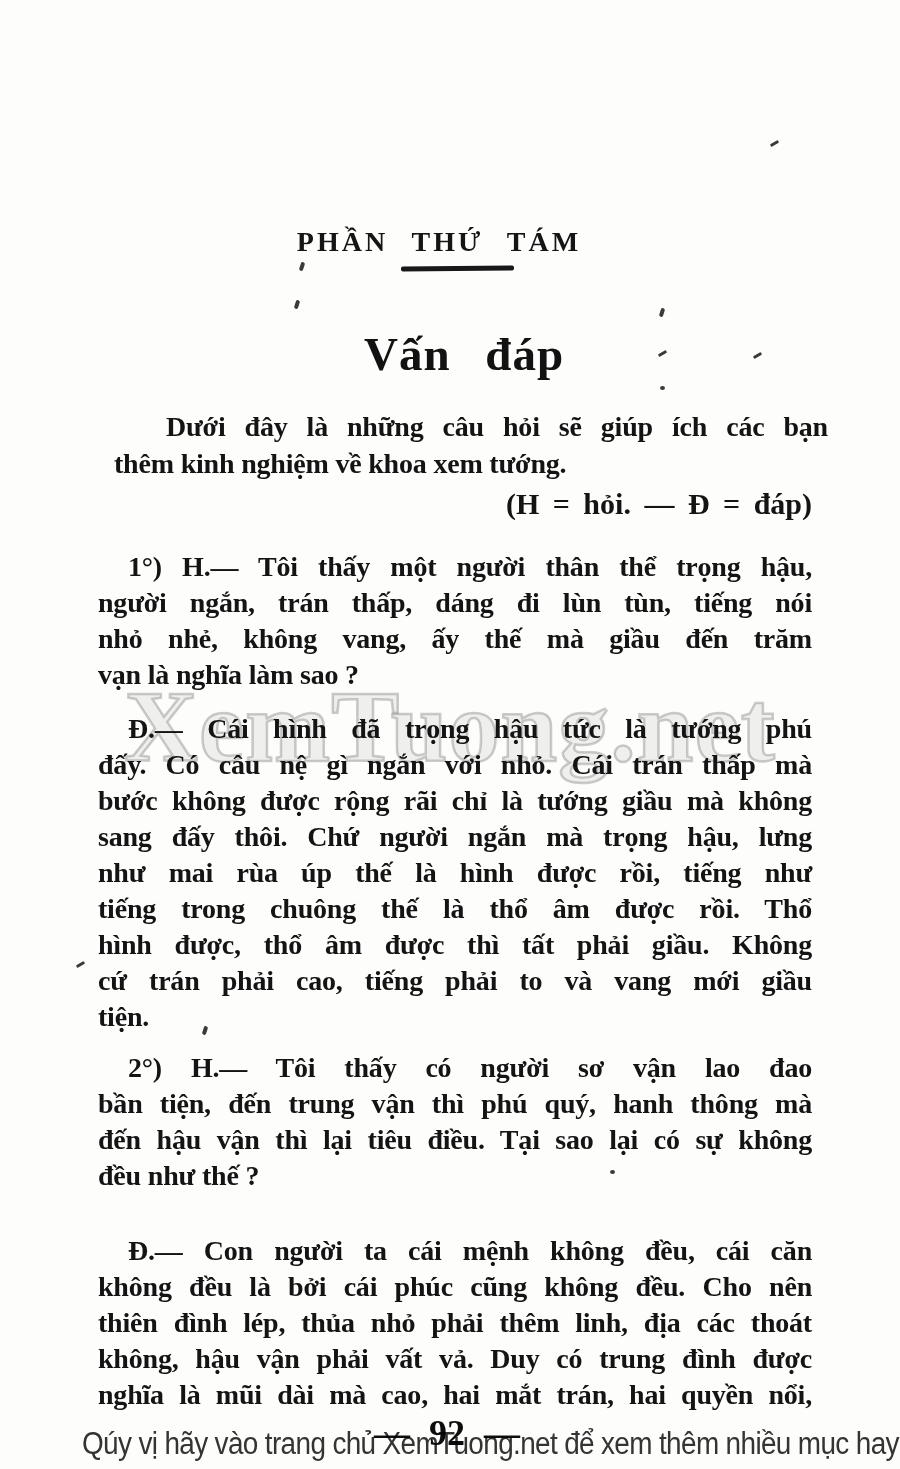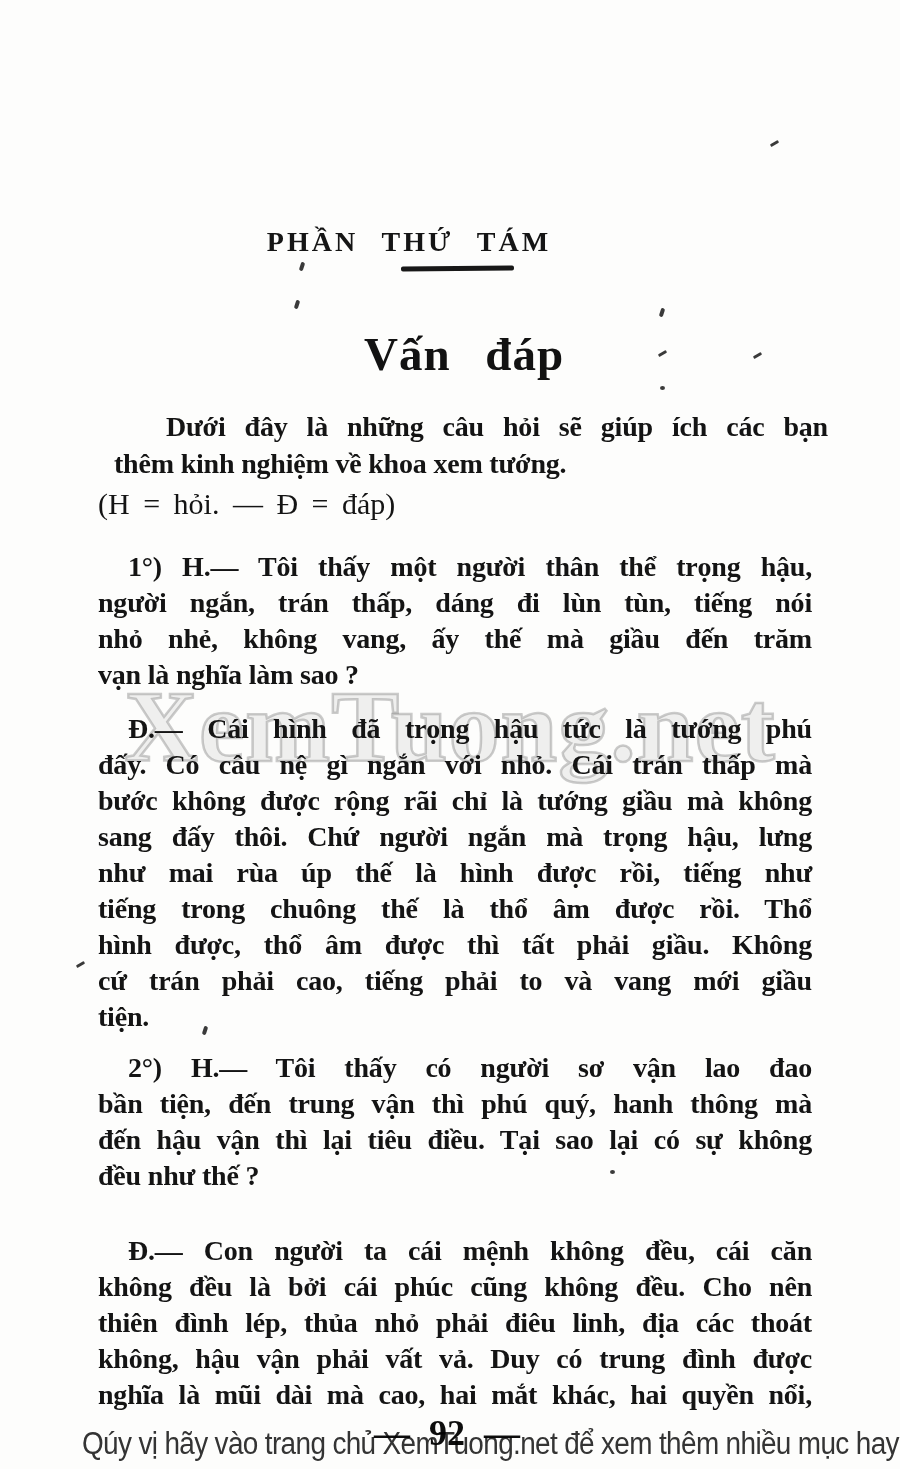--- a/index.html
+++ b/index.html
@@ -18,6 +18,7 @@
     font-size:28px;font-weight:700;
     letter-spacing:3px;word-spacing:14px;
     color:#151515;
+    padding-left:30px;
   }
   .header-rule{
     position:absolute;left:401px;top:266px;width:113px;height:5px;

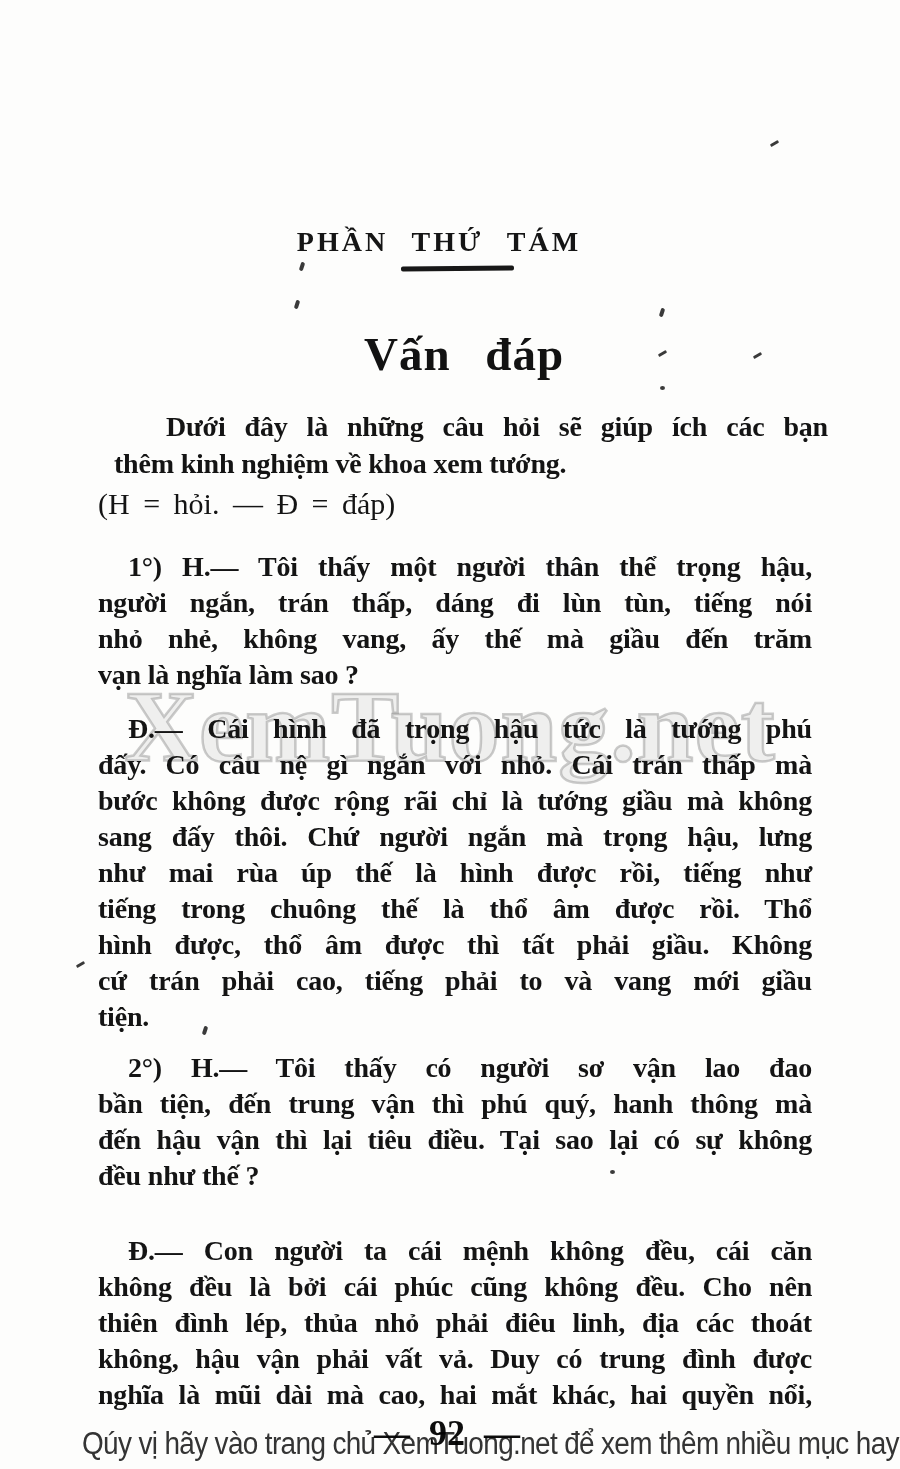--- a/index.html
+++ b/index.html
@@ -46,7 +46,8 @@
   .p-intro{top:408px;line-height:37px;margin-left:16px;}
   .legend{
     position:absolute;left:98px;top:487px;width:714px;
-    font-size:30px;font-weight:400;
+    text-align:right;
+    font-size:30px;font-weight:700;
     word-spacing:6px;
     z-index:1;
   }

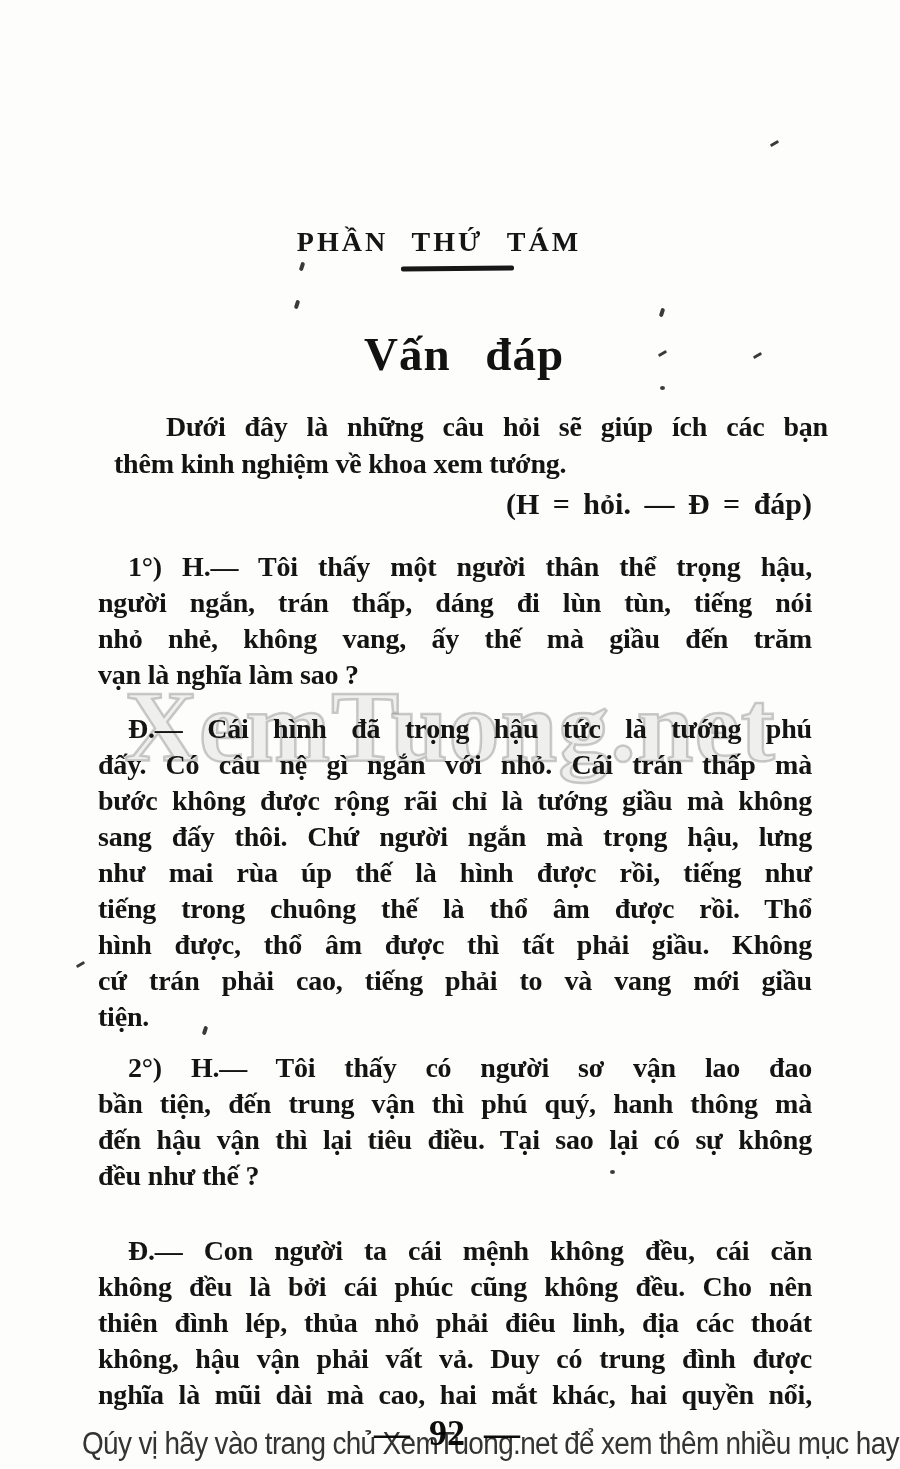--- a/index.html
+++ b/index.html
@@ -137,7 +137,7 @@
   <div id="a2" class="para p-qa">
       <div class="line jline indent">Đ.—  Con người ta cái mệnh không đều, cái căn</div>
       <div class="line jline">không đều là bởi cái phúc cũng không đều. Cho nên</div>
-      <div class="line jline">thiên đình lép, thủa nhỏ phải điêu linh, địa các thoát</div>
+      <div class="line jline">thiên đình lép, thủa nhỏ phải thêm linh, địa các thoát</div>
       <div class="line jline">không, hậu vận phải vất vả. Duy có trung đình được</div>
       <div class="line jline">nghĩa là mũi dài mà cao, hai mắt khác, hai quyền nổi,</div>
     </div>

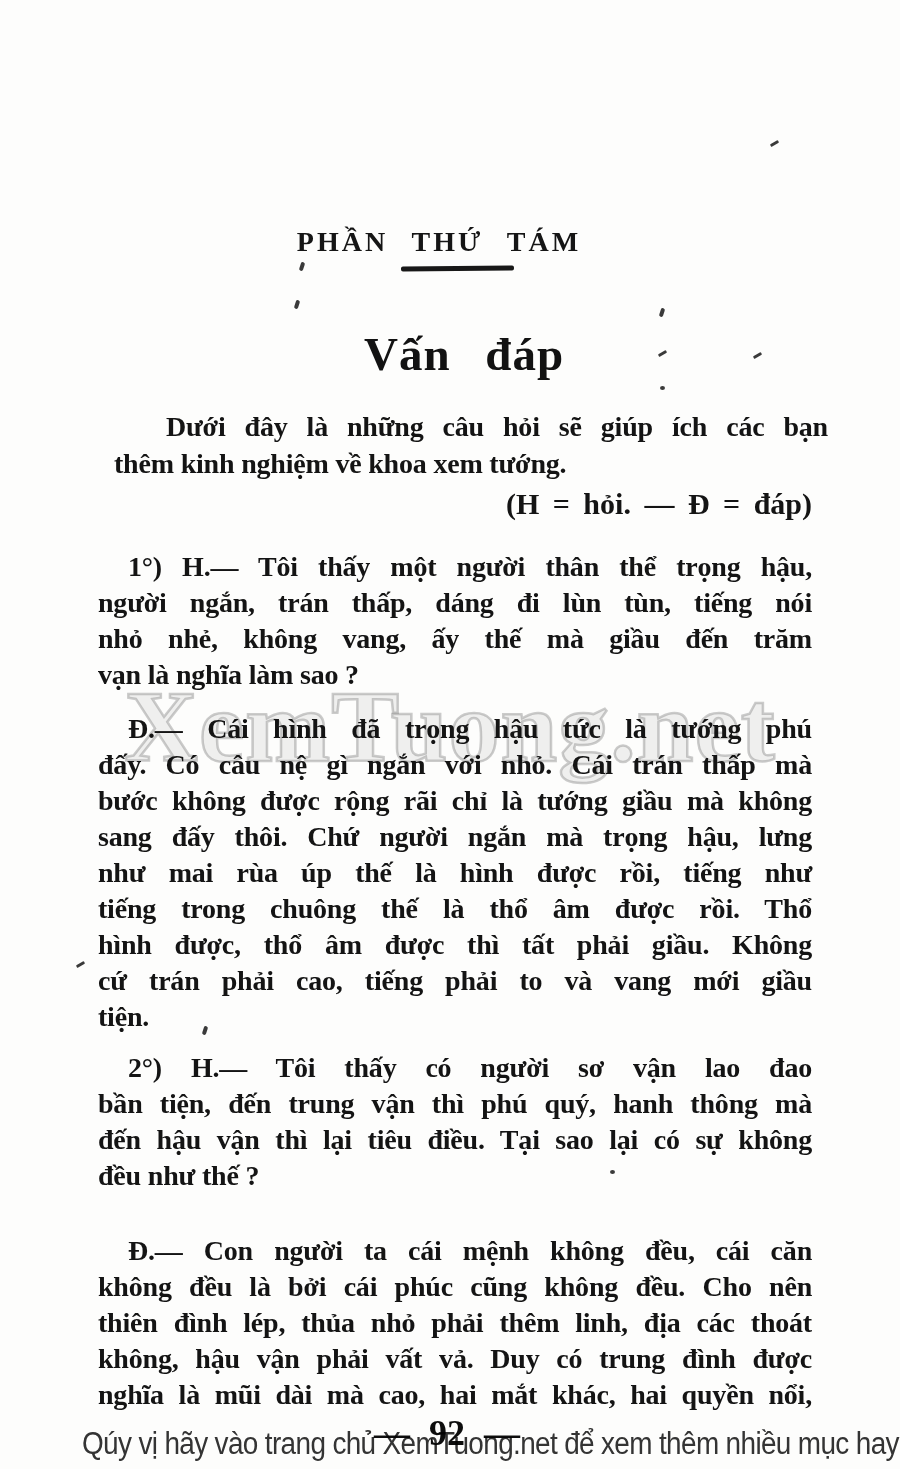--- a/index.html
+++ b/index.html
@@ -139,7 +139,7 @@
       <div class="line jline">không đều là bởi cái phúc cũng không đều. Cho nên</div>
       <div class="line jline">thiên đình lép, thủa nhỏ phải thêm linh, địa các thoát</div>
       <div class="line jline">không, hậu vận phải vất vả. Duy có trung đình được</div>
-      <div class="line jline">nghĩa là mũi dài mà cao, hai mắt khác, hai quyền nổi,</div>
+      <div class="line jline">nghĩa là mũi dài mà cao, hai mắt trán, hai quyền nổi,</div>
     </div>
 
   <div class="page-number">— 92 —</div>

